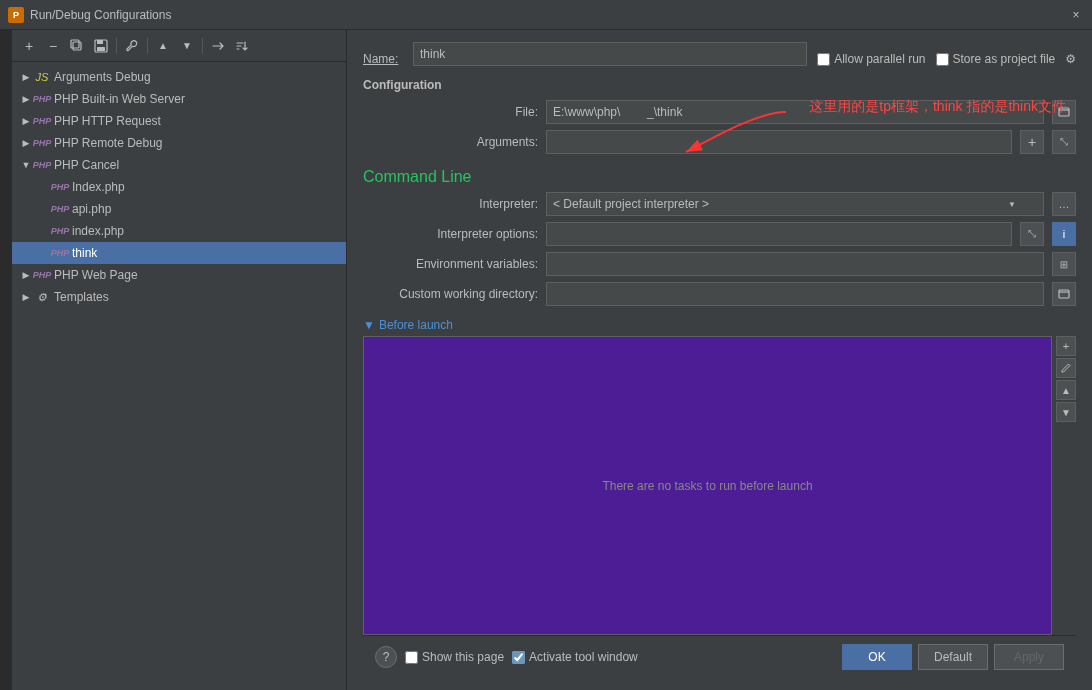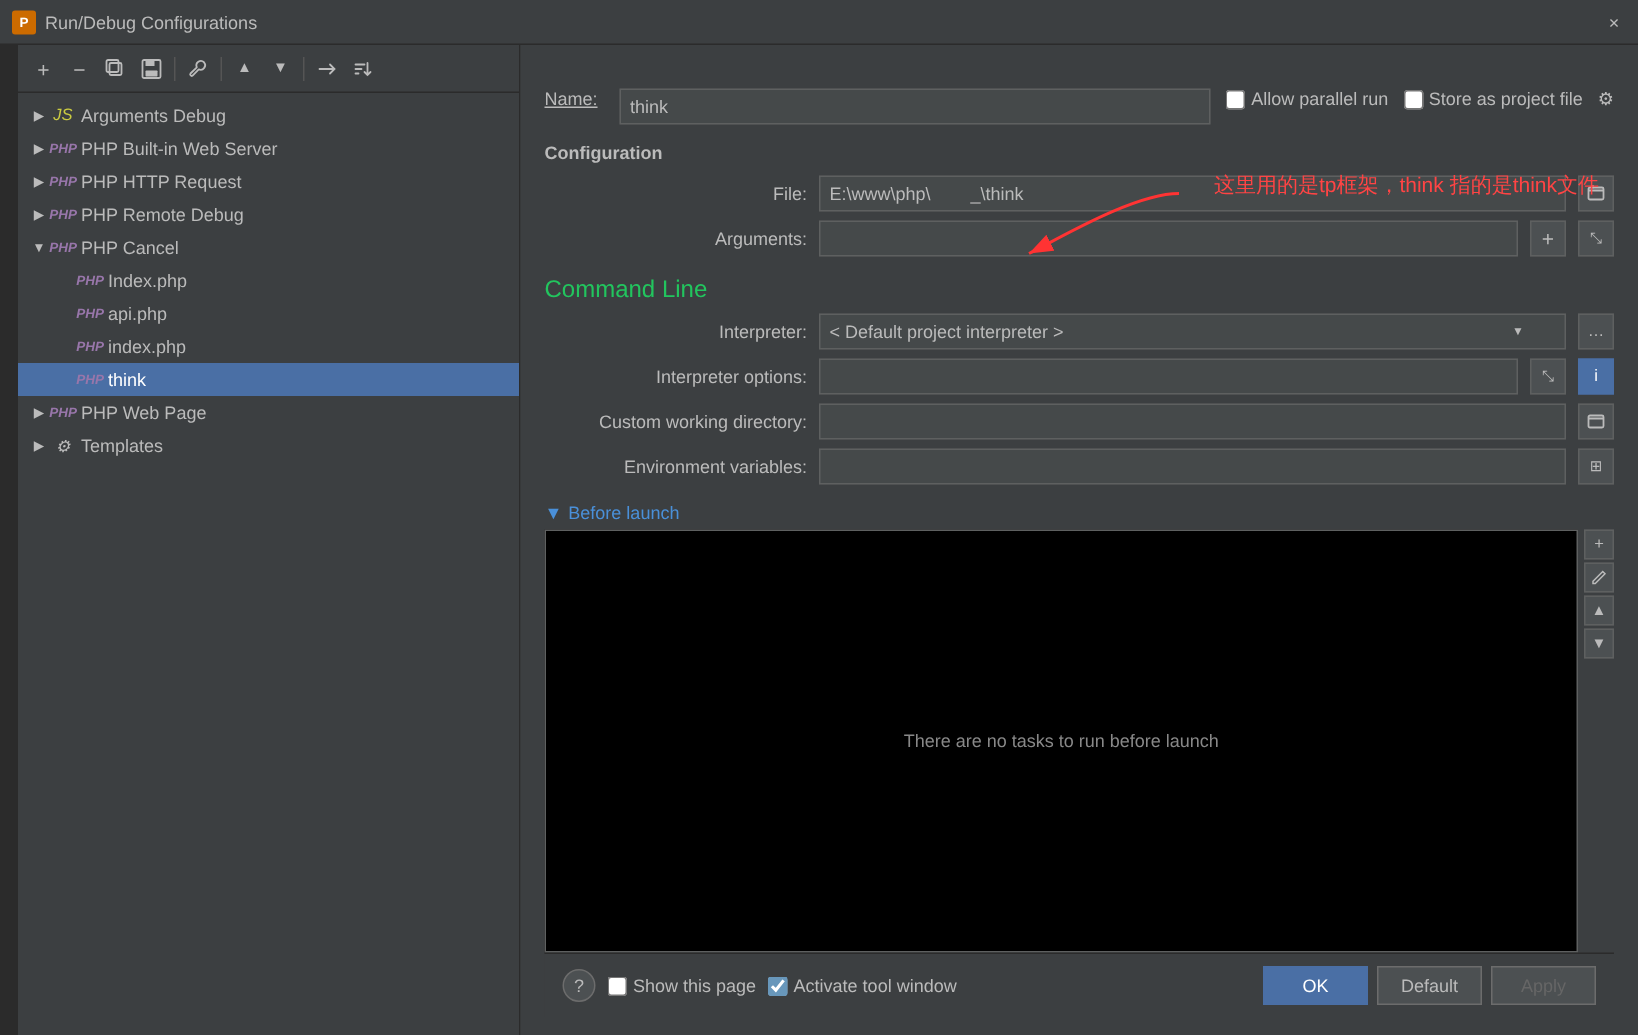--- a/index.html
+++ b/index.html
@@ -157,10 +157,9 @@
     
     .name-row {
       display: flex;
-      align-items: flex-start;
+      align-items: flex-end;
       margin-bottom: 12px;
       gap: 10px;
-      margin-top: 17px;
     }
     .name-label {
       font-size: 12px;

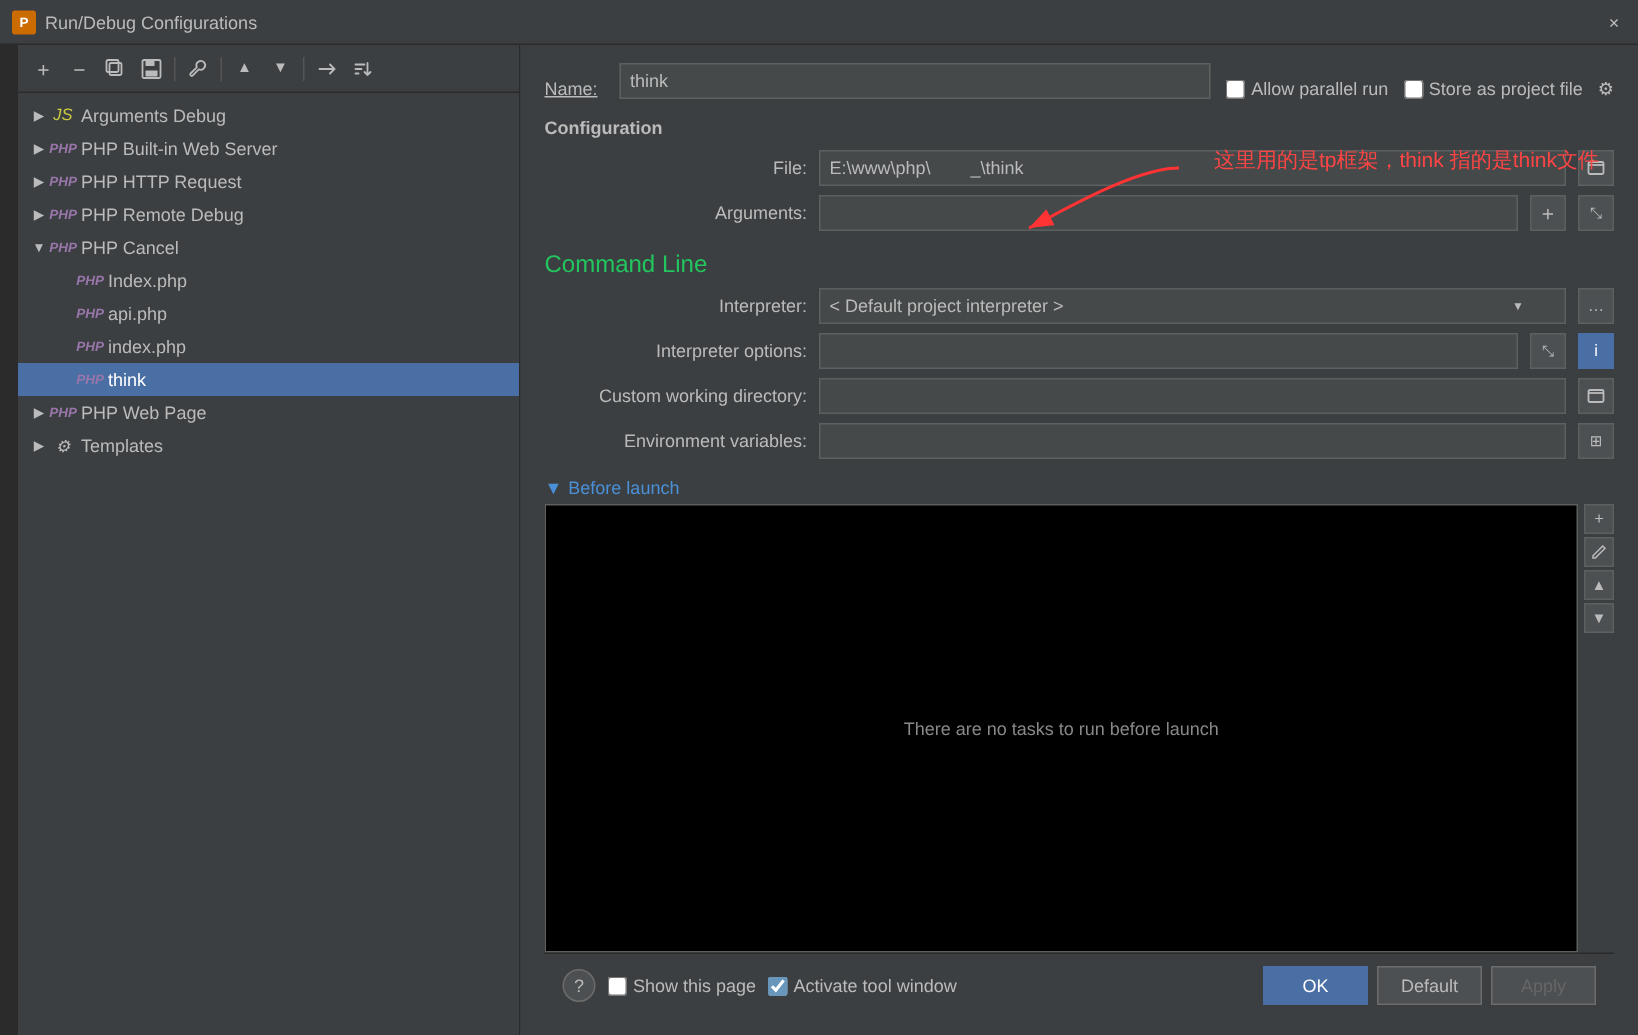--- a/index.html
+++ b/index.html
@@ -620,6 +620,12 @@
     </div>
 
     <div class="form-row">
+      <span class="form-label">Environment variables:</span>
+      <input class="form-input" type="text" style="">
+      <button class="form-btn" style="font-size:10px;">⊞</button>
+    </div>
+
+    <div class="form-row">
       <span class="form-label">Custom working directory:</span>
       <input class="form-input" type="text" style="">
       <button class="form-btn">
@@ -628,12 +634,6 @@
             <path d="M1 4h10" stroke="#bbbbbb" stroke-width="1.2"></path>
           </svg>
       </button>
-    </div>
-
-    <div class="form-row">
-      <span class="form-label">Environment variables:</span>
-      <input class="form-input" type="text" style="">
-      <button class="form-btn" style="font-size:10px;">⊞</button>
     </div>
 
     <div class="before-launch-section">

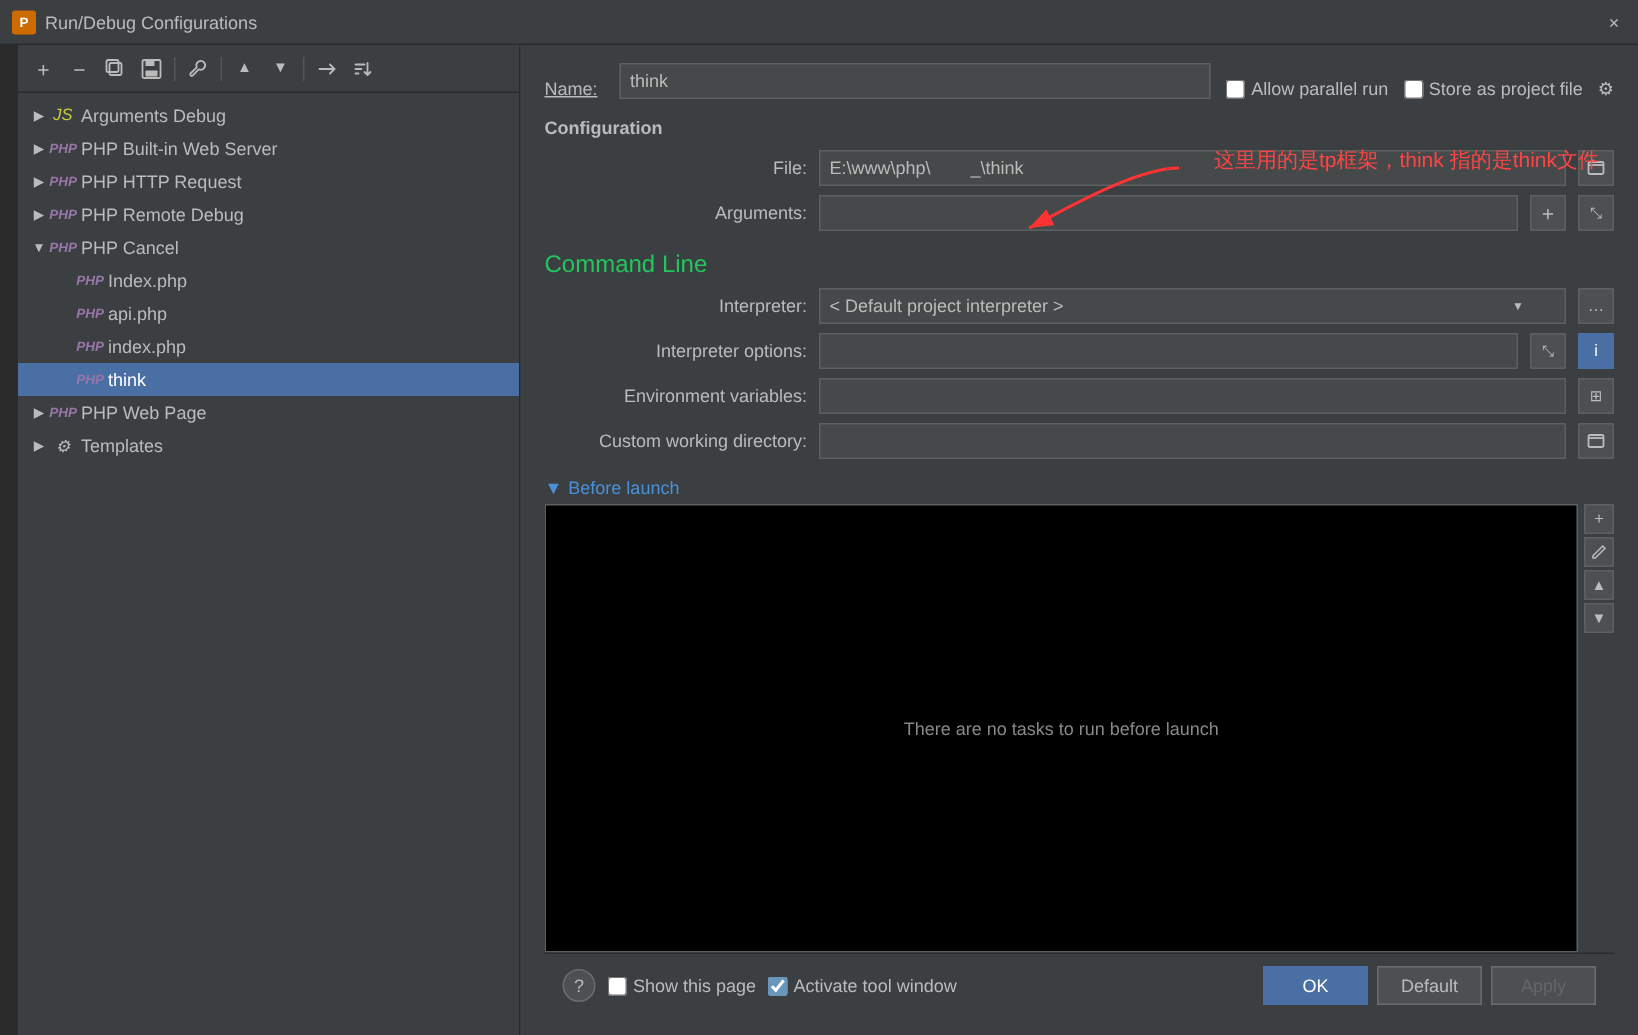--- a/index.html
+++ b/index.html
@@ -300,7 +300,7 @@
     }
     .before-launch-box {
       flex: 1;
-      background: #000000;
+      background: #4c1d95;
       border: 1px solid #5e6060;
       display: flex;
       align-items: center;

